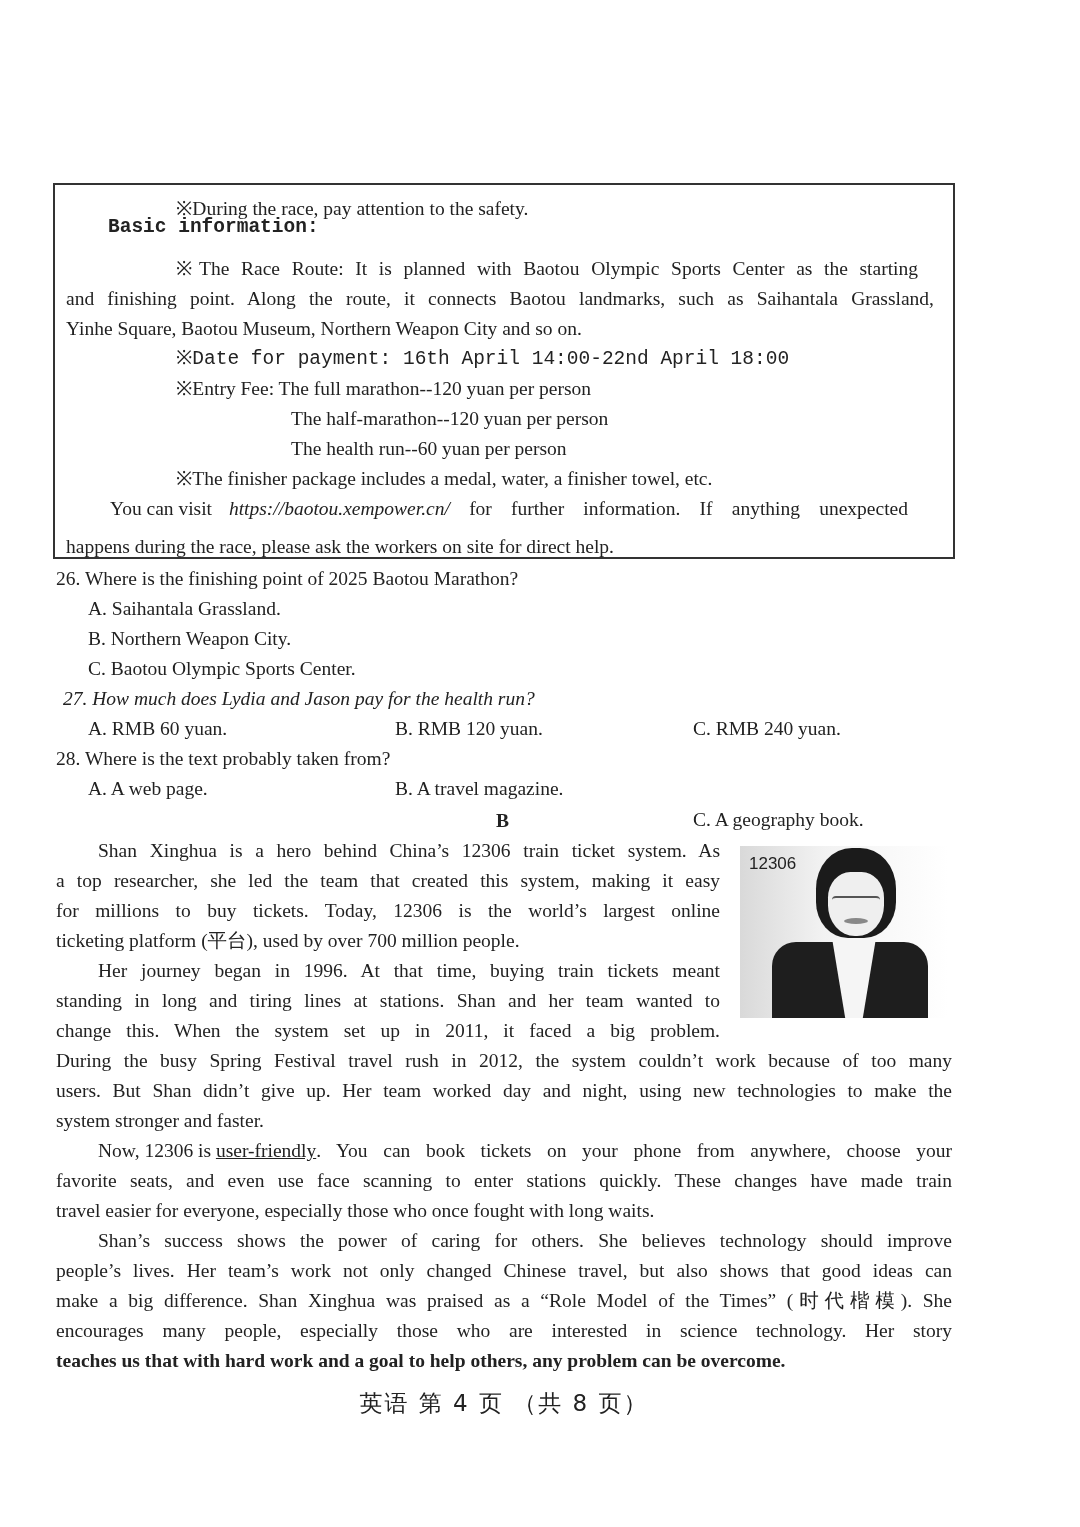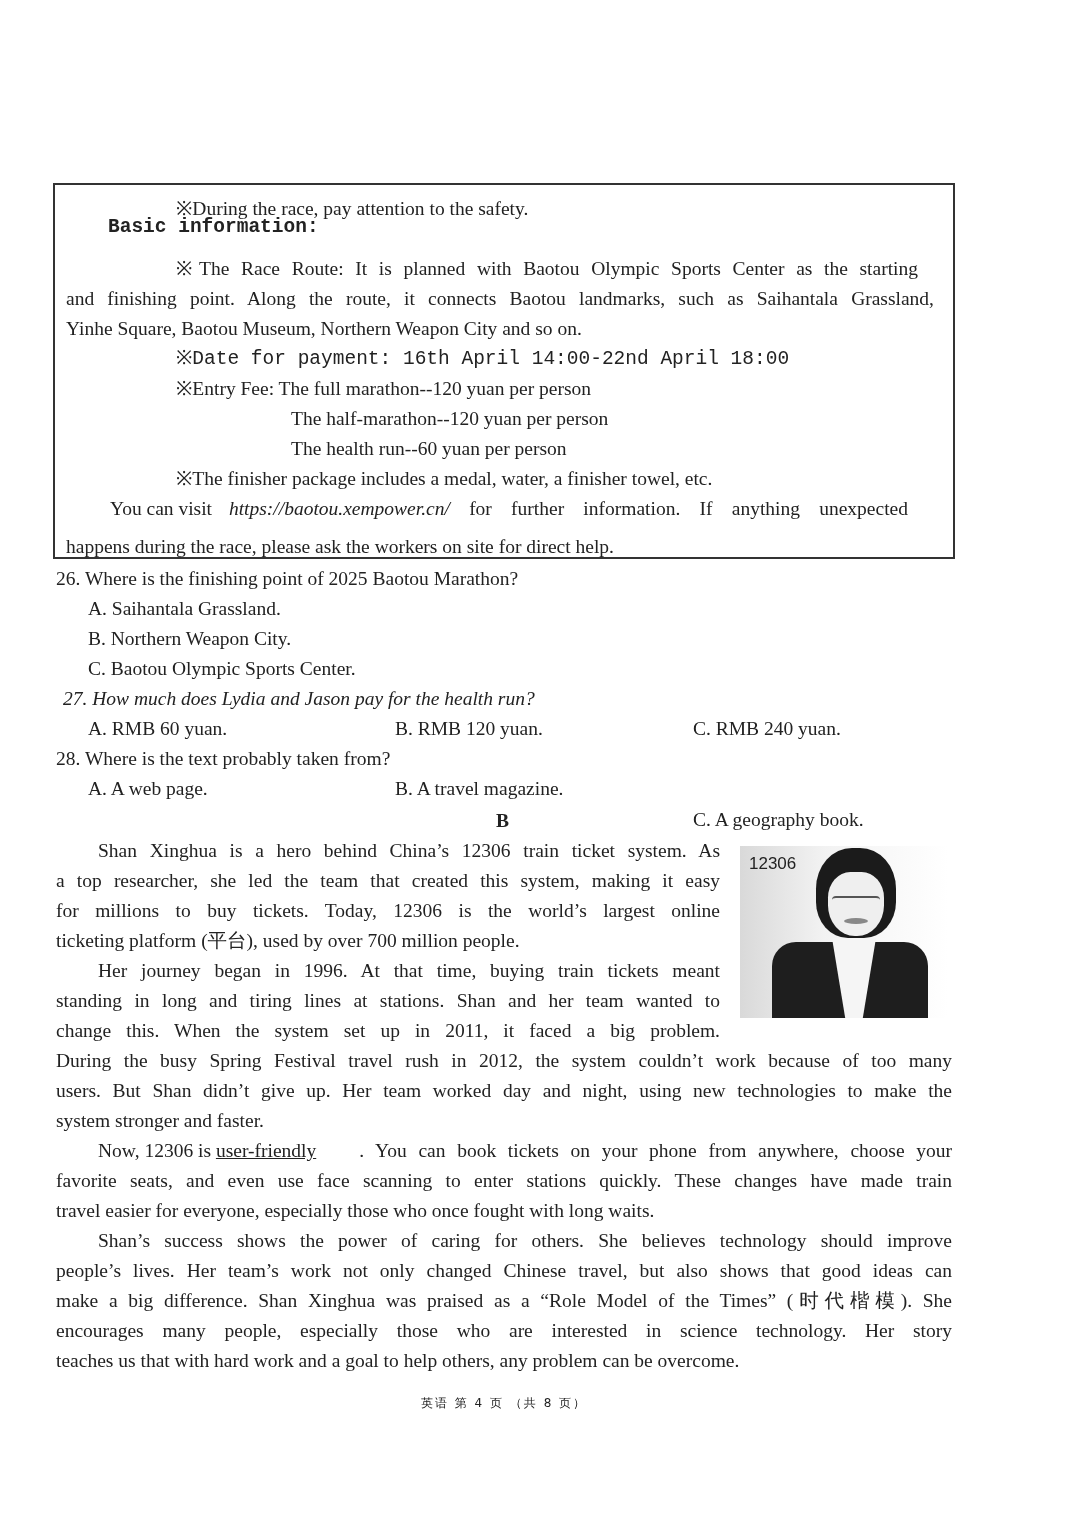--- a/index.html
+++ b/index.html
@@ -117,7 +117,7 @@
 <div class="line" style="left:98px;top:1136px;width:854px;display:flex;">
   <span style="white-space:pre;">Now, 12306 is </span>
   <span class="ul">user-friendly</span>
-  <span style="white-space:pre;flex:1;text-align:justify;text-align-last:justify;margin-left:43px;">. You can book tickets on your phone from anywhere, choose your</span>
+  <span style="white-space:pre;flex:1;text-align:justify;text-align-last:justify;">. You can book tickets on your phone from anywhere, choose your</span>
 </div>
 <div class="just" style="left:56px;top:1166px;width:896px;">favorite seats, and even use face scanning to enter stations quickly. These changes have made train</div>
 <div class="line" style="left:56px;top:1196px;">travel easier for everyone, especially those who once fought with long waits.</div>

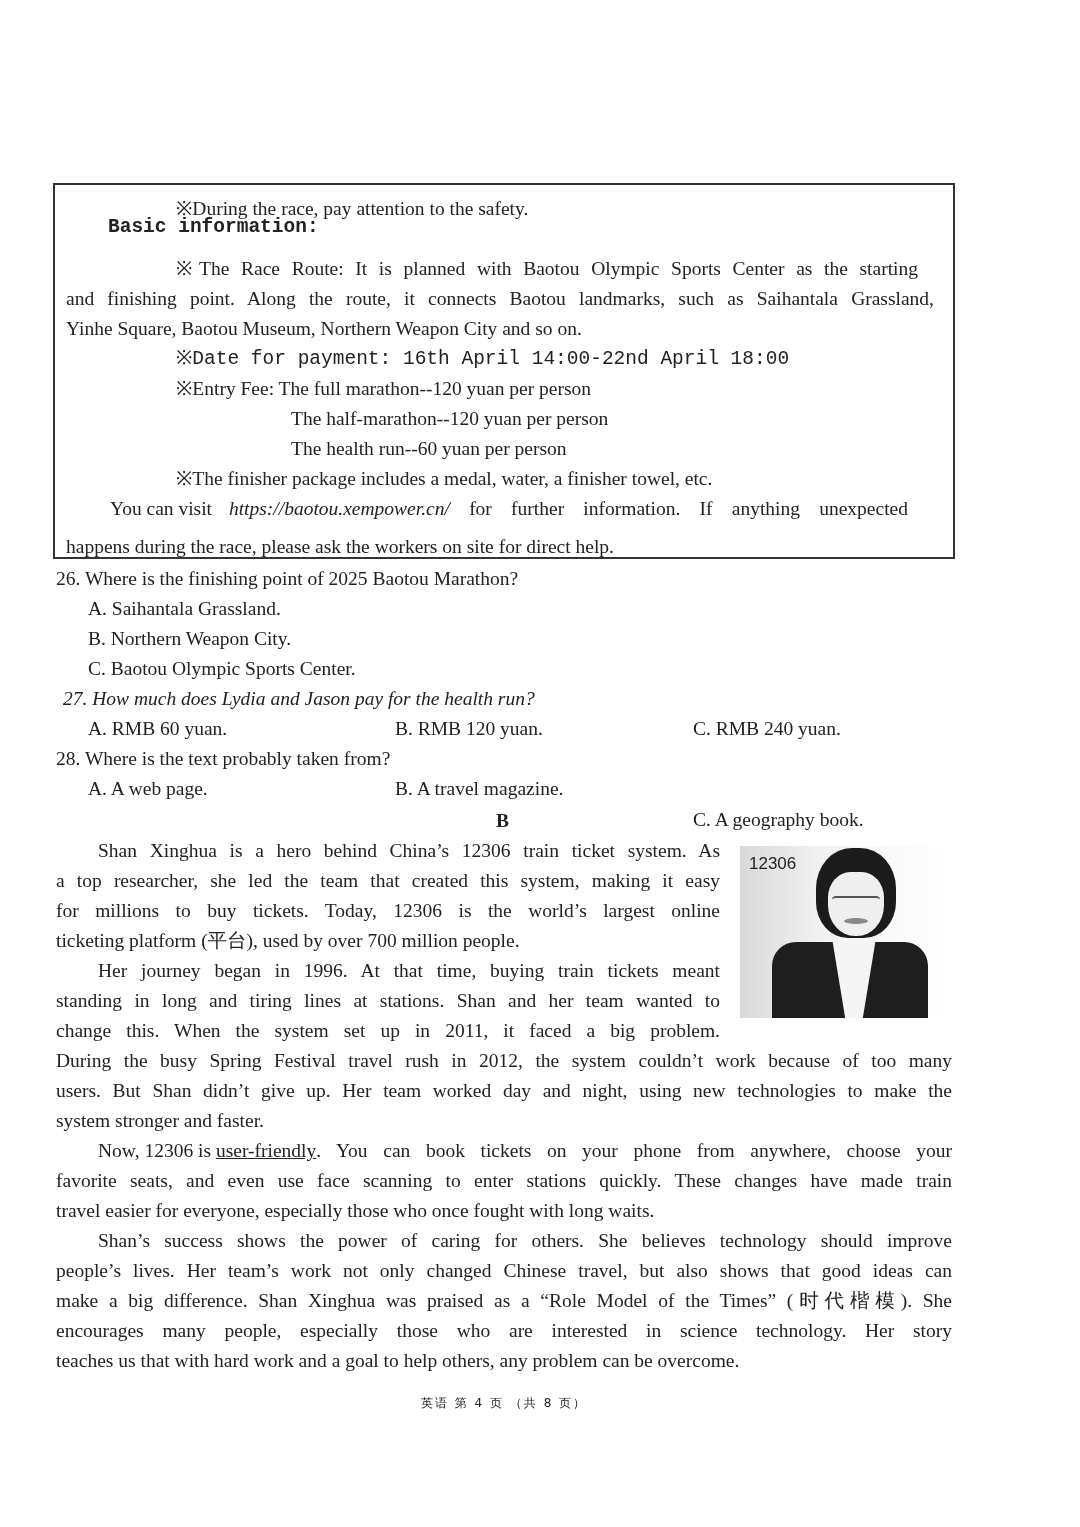--- a/index.html
+++ b/index.html
@@ -126,7 +126,7 @@
 <div class="just" style="left:56px;top:1256px;width:896px;">people’s lives. Her team’s work not only changed Chinese travel, but also shows that good ideas can</div>
 <div class="just" style="left:56px;top:1286px;width:896px;">make a big difference. Shan Xinghua was praised as a “Role Model of the Times” (时代楷模). She</div>
 <div class="just" style="left:56px;top:1316px;width:896px;">encourages many people, especially those who are interested in science technology. Her story</div>
-<div class="line" style="left:56px;top:1346px;">teaches us that with hard work and a goal to help others, any problem can be overcome.</div>
+<div class="line" style="left:56px;top:1346px;font-weight:bold;">teaches us that with hard work and a goal to help others, any problem can be overcome.</div>
 
 <div class="footer">英语  第 4 页 （共 8 页）</div>
 

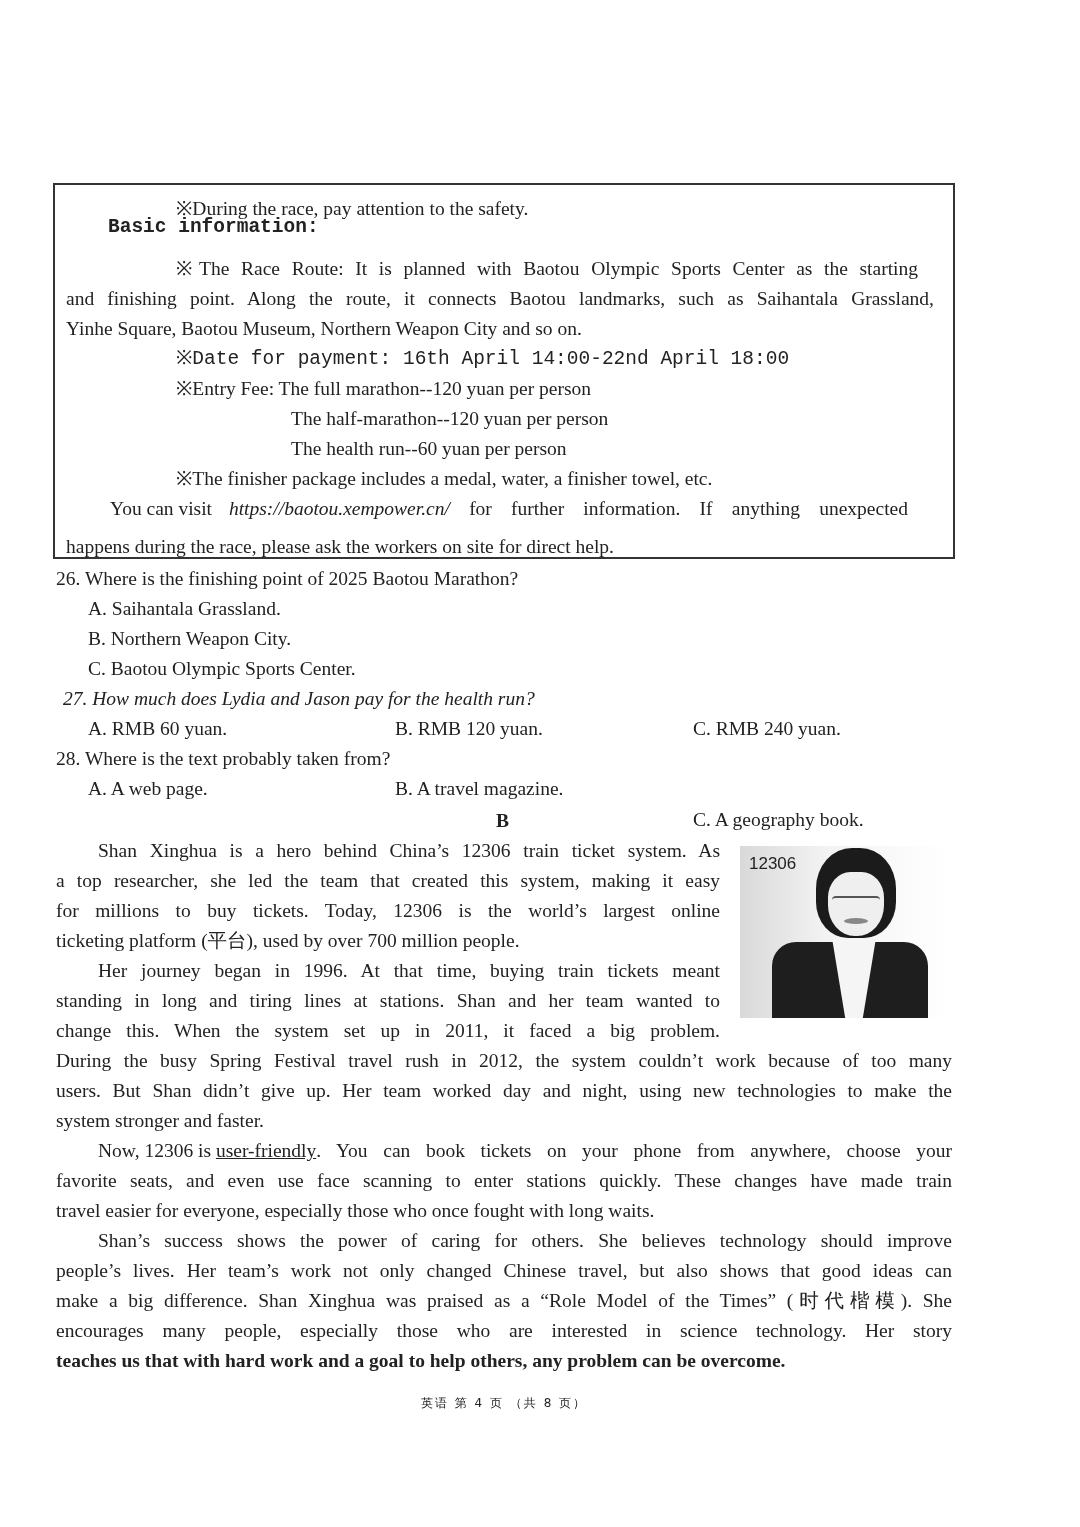--- a/index.html
+++ b/index.html
@@ -52,7 +52,7 @@
     background: #f5f5f5; clip-path: polygon(0 0, 100% 0, 70% 100%, 30% 100%);
   }
   .footer { position: absolute; top: 1388px; left: 0; width: 1008px; text-align: center; line-height: 30px;
-    font-family: "DejaVu Sans", sans-serif; font-size: 12px; letter-spacing: 2px; }
+    font-family: "DejaVu Sans", sans-serif; font-size: 23px; letter-spacing: 2px; }
 </style>
 </head>
 <body>

